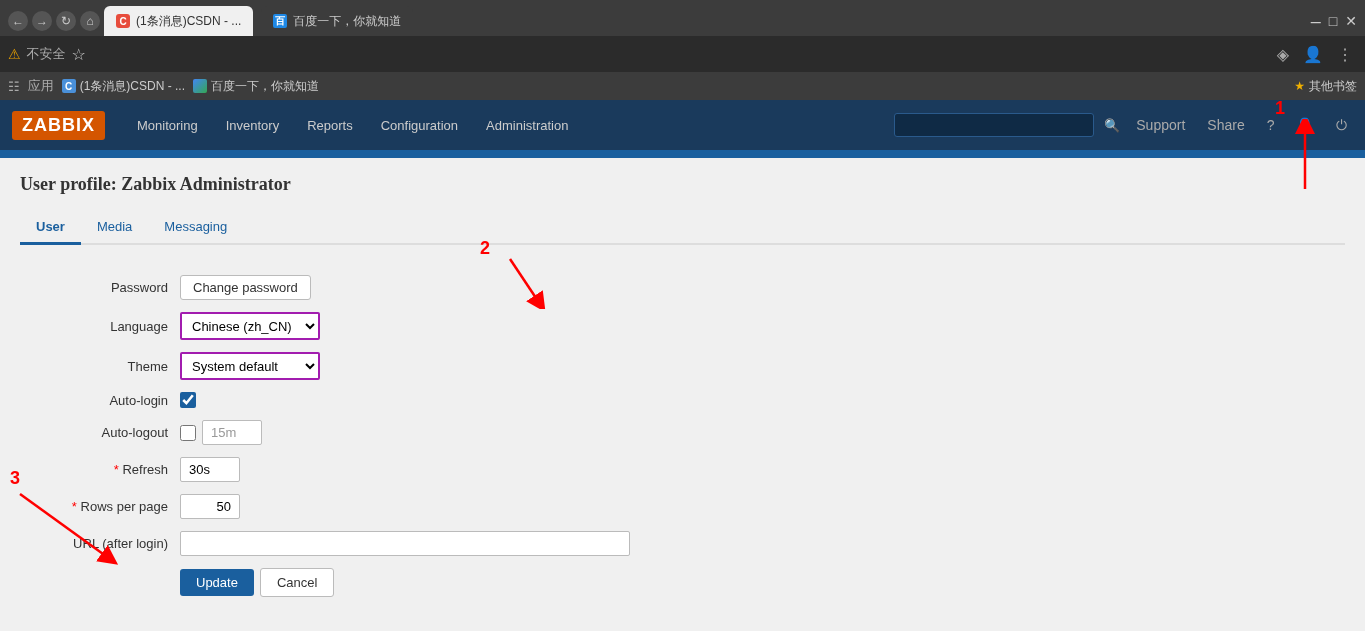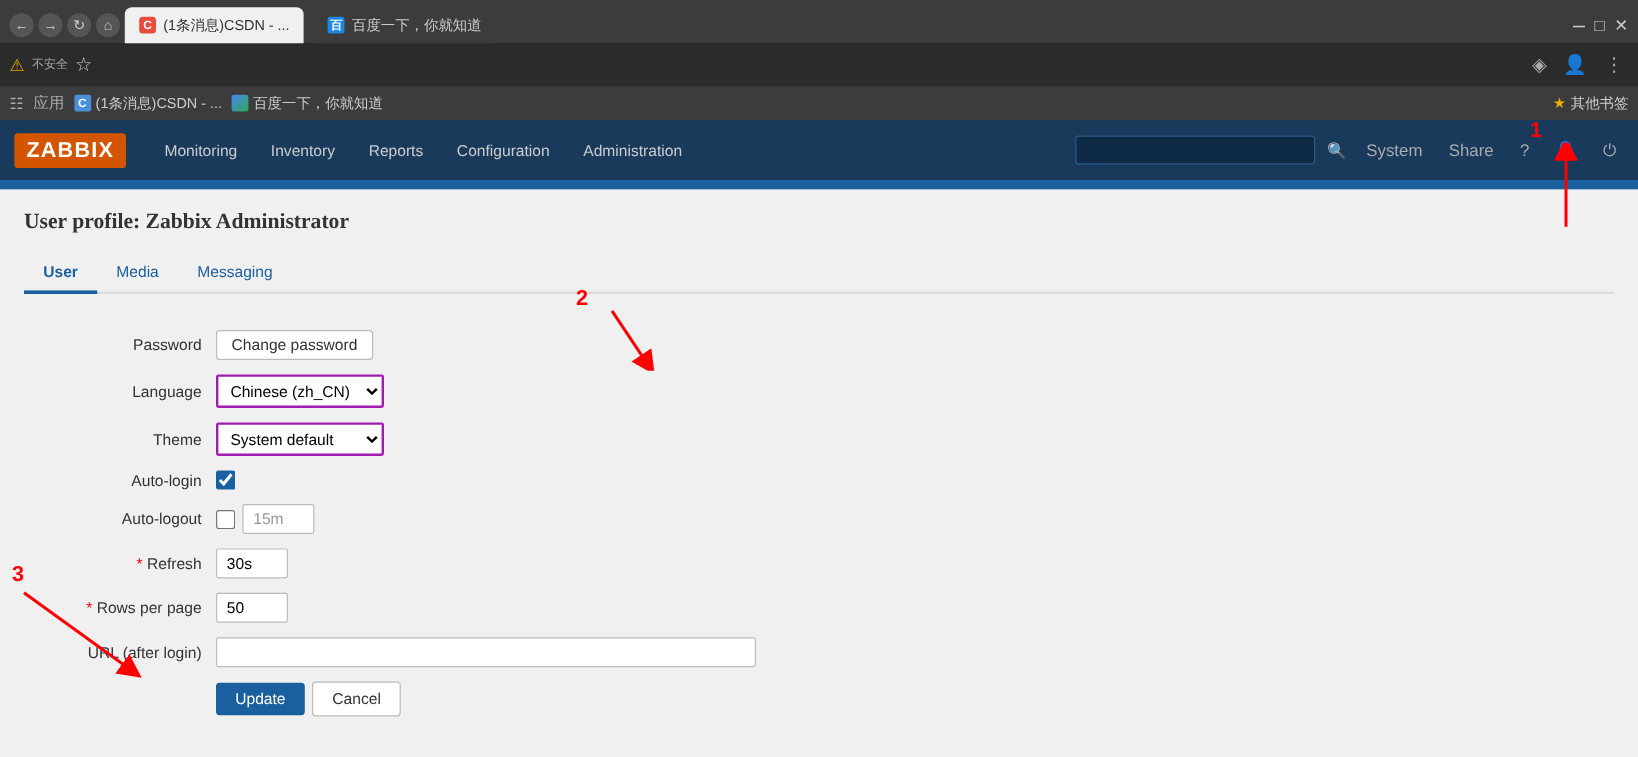--- a/index.html
+++ b/index.html
@@ -265,7 +265,7 @@
 
   <div class="browser-nav-bar">
     <span style="color:#e8a000; font-size:14px;">⚠</span>
-    <span style="color:#aaa; font-size:10px;">不安全</span>
+    <span style="color:#aaa; font-size:13px;">不安全</span>
     <span style="color:#ccc; font-size:16px; cursor:pointer;">☆</span>
     <div style="flex:1"></div>
 

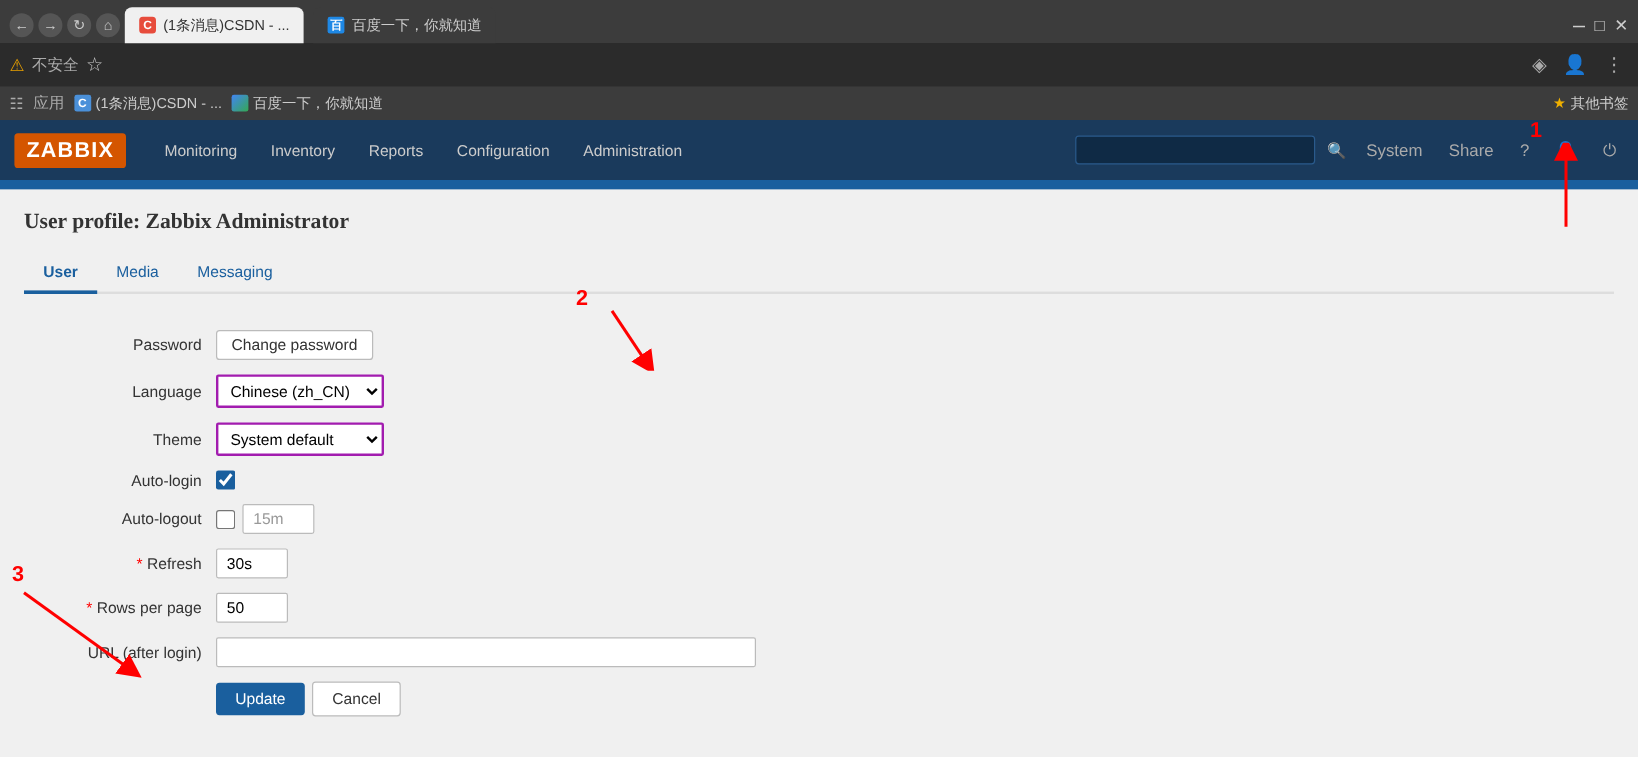--- a/index.html
+++ b/index.html
@@ -307,7 +307,7 @@
     <div class="header-right">
       <input class="search-box" type="text" style="">
       <span style="color:#aaa; cursor:pointer;">🔍</span>
-      <button class="header-icon-btn">System</button>
+      <button class="header-icon-btn">Support</button>
       <button class="header-icon-btn">Share</button>
       <button class="header-icon-btn">?</button>
       <button class="header-icon-btn">👤</button>

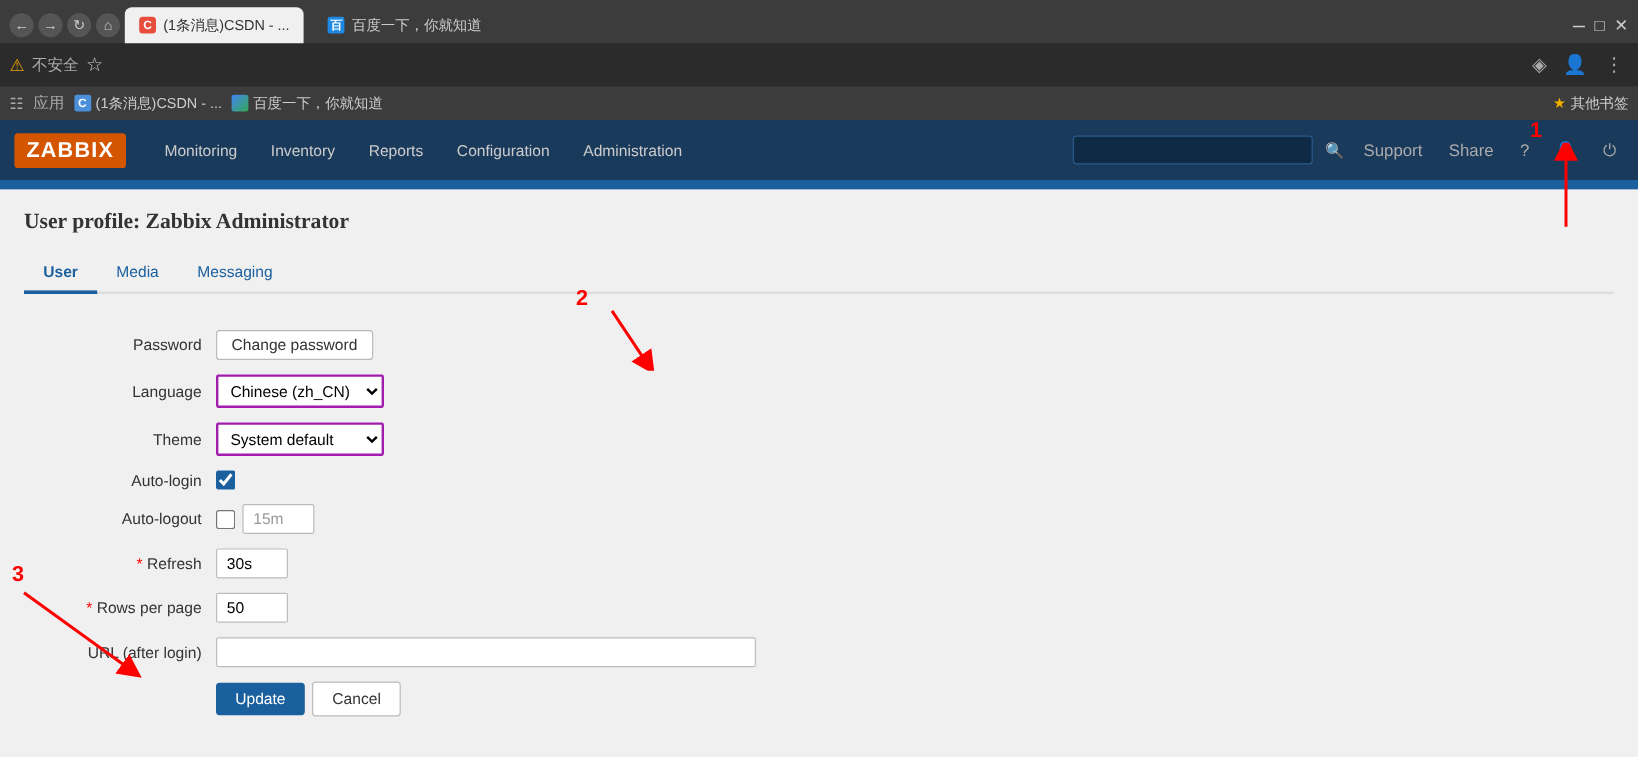--- a/index.html
+++ b/index.html
@@ -229,7 +229,7 @@
       display: flex; align-items: center; gap: 6px;
     }
     .refresh-input { width: 60px; }
-    .rows-input { width: 60px; }
+    .rows-input { width: 60px; text-align: right; }
     .url-input { width: 450px; }
 
     

